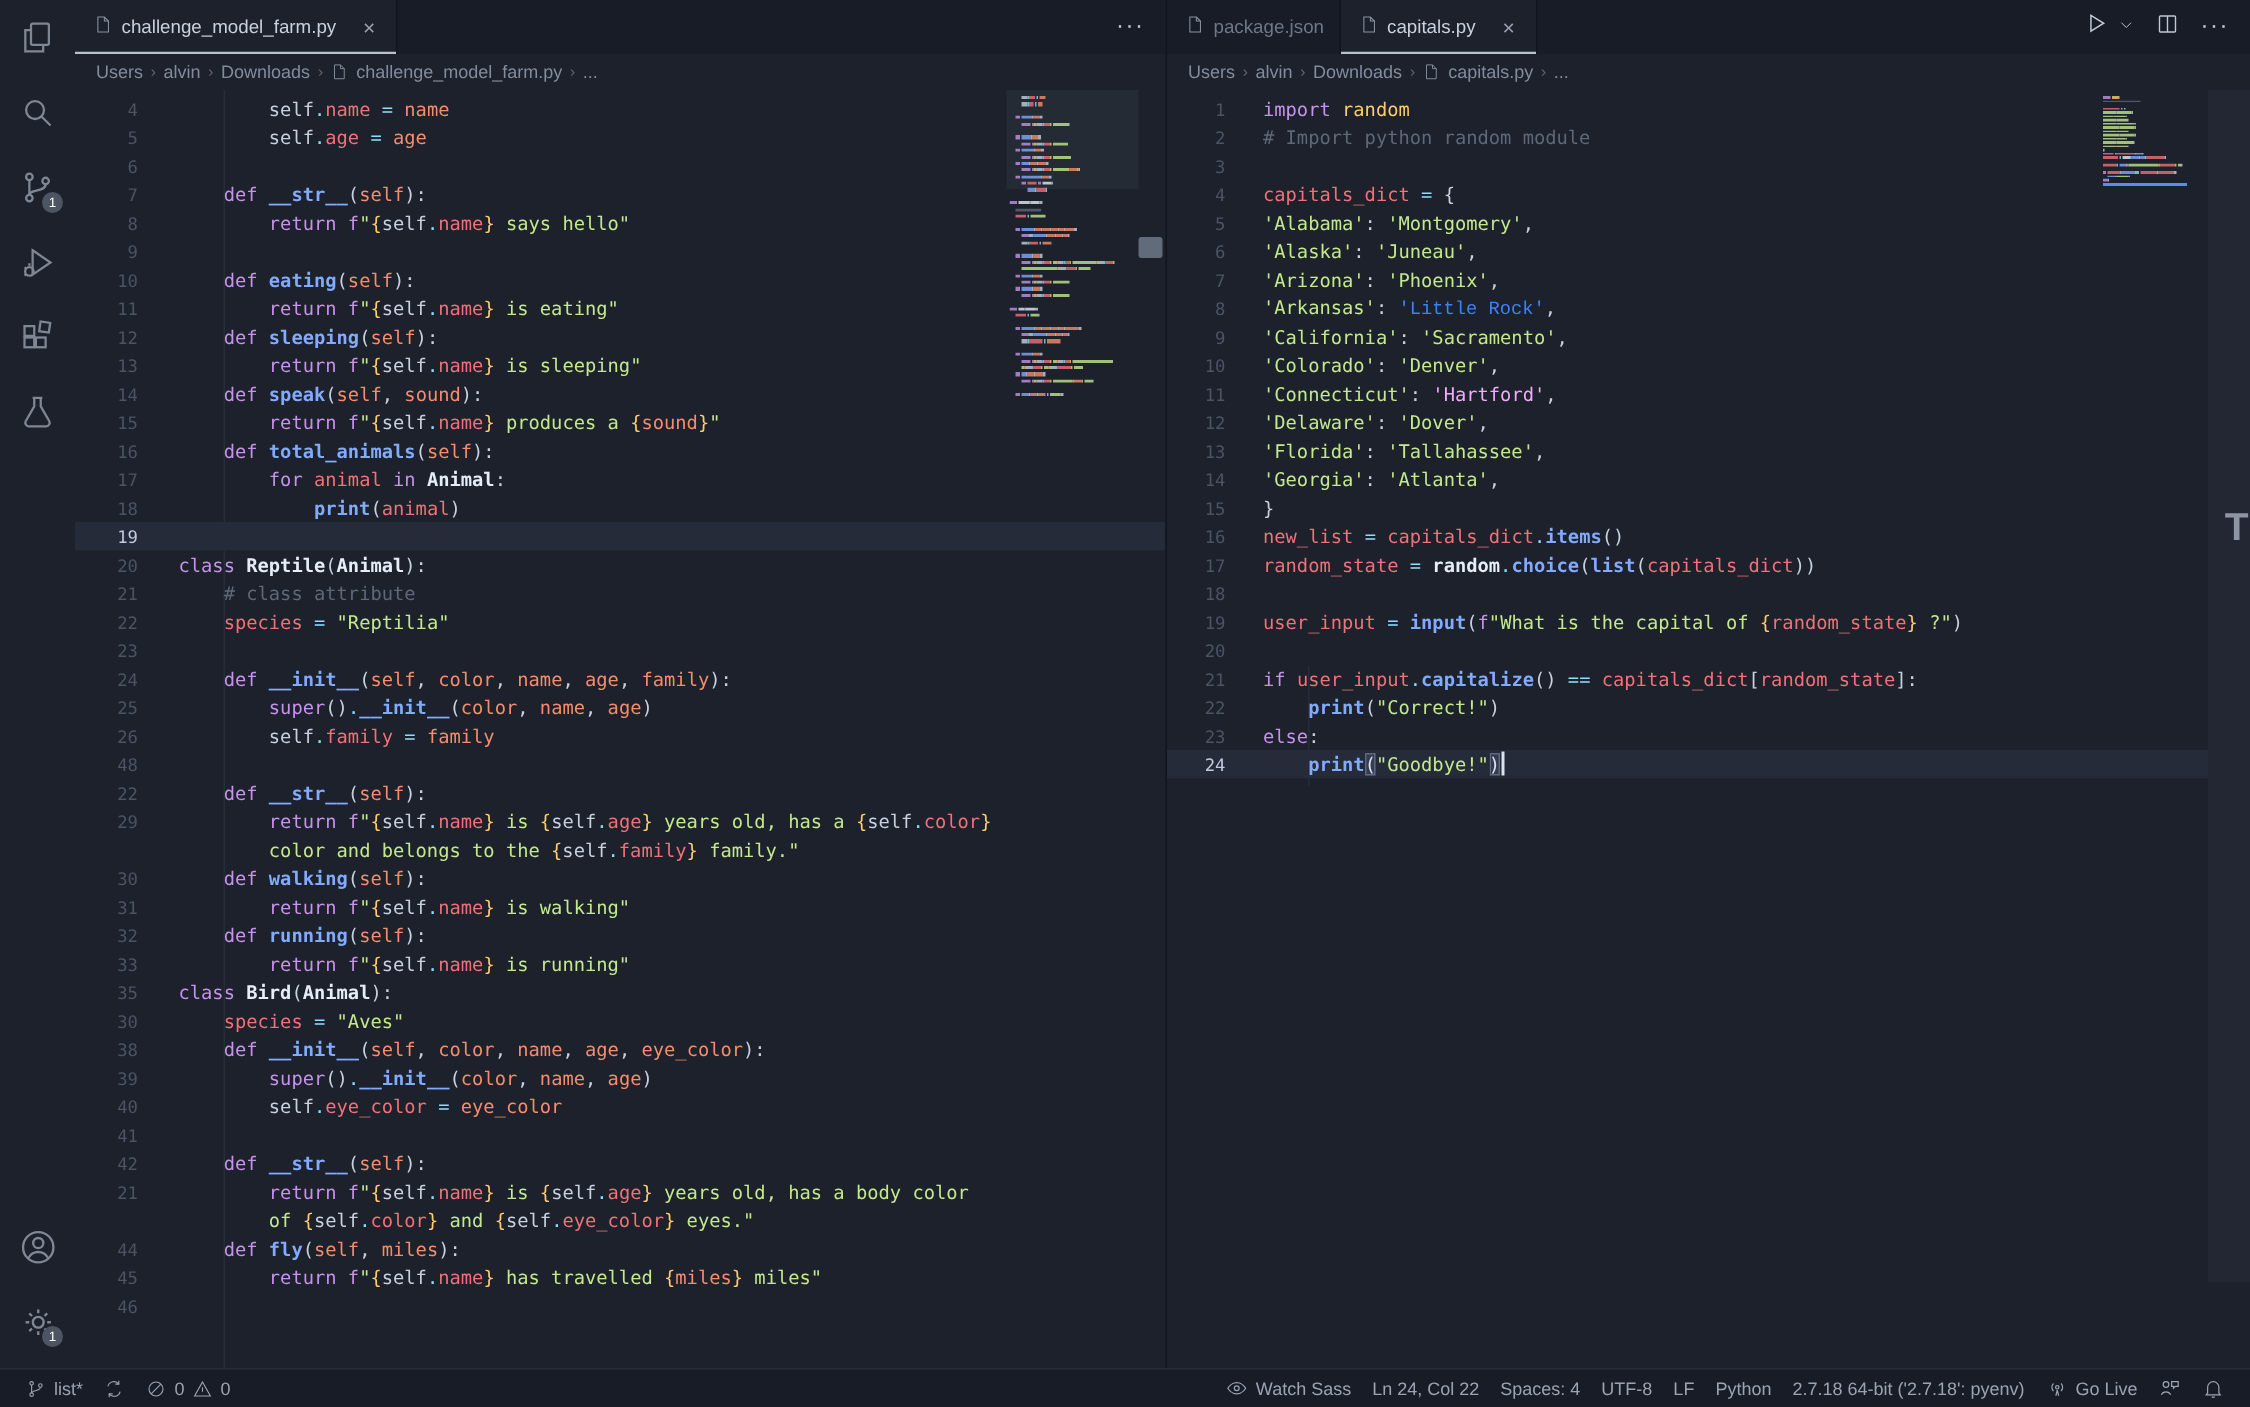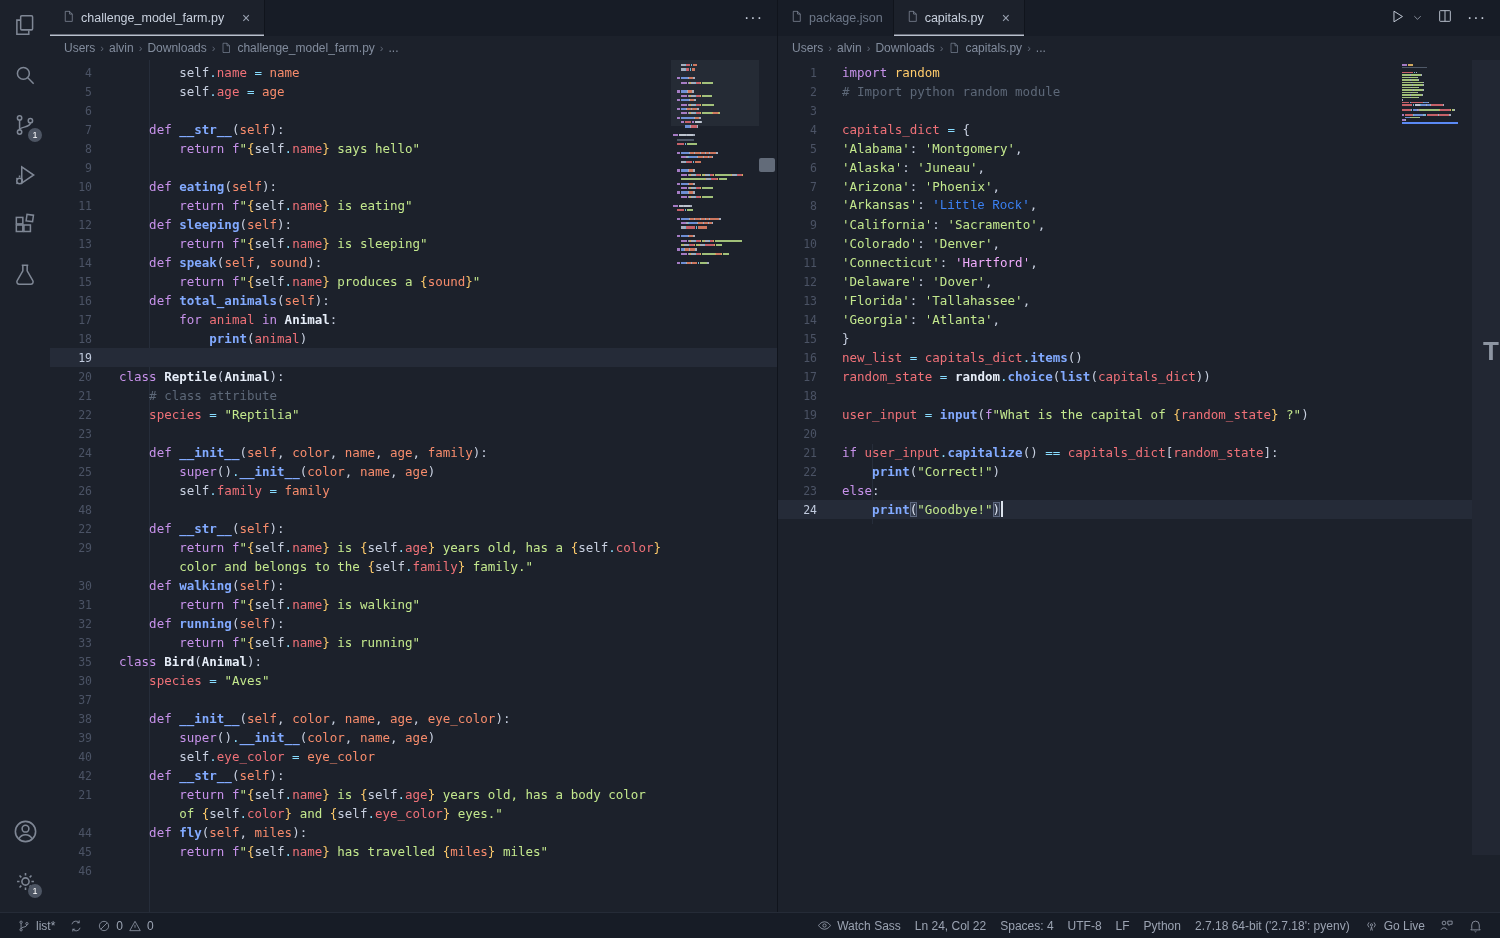--- a/index.html
+++ b/index.html
@@ -309,10 +309,6 @@
                 <span class="ctext"><span class="tk-pl" style="color: rgb(200, 208, 224);">    </span><span class="tk-pr" style="color: rgb(240, 113, 120);">species</span><span class="tk-pl" style="color: rgb(200, 208, 224);"> </span><span class="tk-op" style="color: rgb(137, 221, 255);">=</span><span class="tk-pl" style="color: rgb(200, 208, 224);"> </span><span class="tk-st" style="color: rgb(195, 232, 141);">"Aves"</span></span>
               </div>
               <div class="crow">
-                <span class="ln">37</span>
-                <span class="ctext"></span>
-              </div>
-              <div class="crow">
                 <span class="ln">38</span>
                 <span class="ctext"><span class="tk-pl" style="color: rgb(200, 208, 224);">    </span><span class="tk-kw" style="color: rgb(199, 146, 234);">def</span><span class="tk-pl" style="color: rgb(200, 208, 224);"> </span><span class="tk-fn" style="color: rgb(130, 170, 255);">__init__</span><span class="tk-pl" style="color: rgb(200, 208, 224);">(</span><span class="tk-pa" style="color: rgb(247, 140, 108);">self</span><span class="tk-pl" style="color: rgb(200, 208, 224);">, </span><span class="tk-pa" style="color: rgb(247, 140, 108);">color</span><span class="tk-pl" style="color: rgb(200, 208, 224);">, </span><span class="tk-pa" style="color: rgb(247, 140, 108);">name</span><span class="tk-pl" style="color: rgb(200, 208, 224);">, </span><span class="tk-pa" style="color: rgb(247, 140, 108);">age</span><span class="tk-pl" style="color: rgb(200, 208, 224);">, </span><span class="tk-pa" style="color: rgb(247, 140, 108);">eye_color</span><span class="tk-pl" style="color: rgb(200, 208, 224);">):</span></span>
               </div>

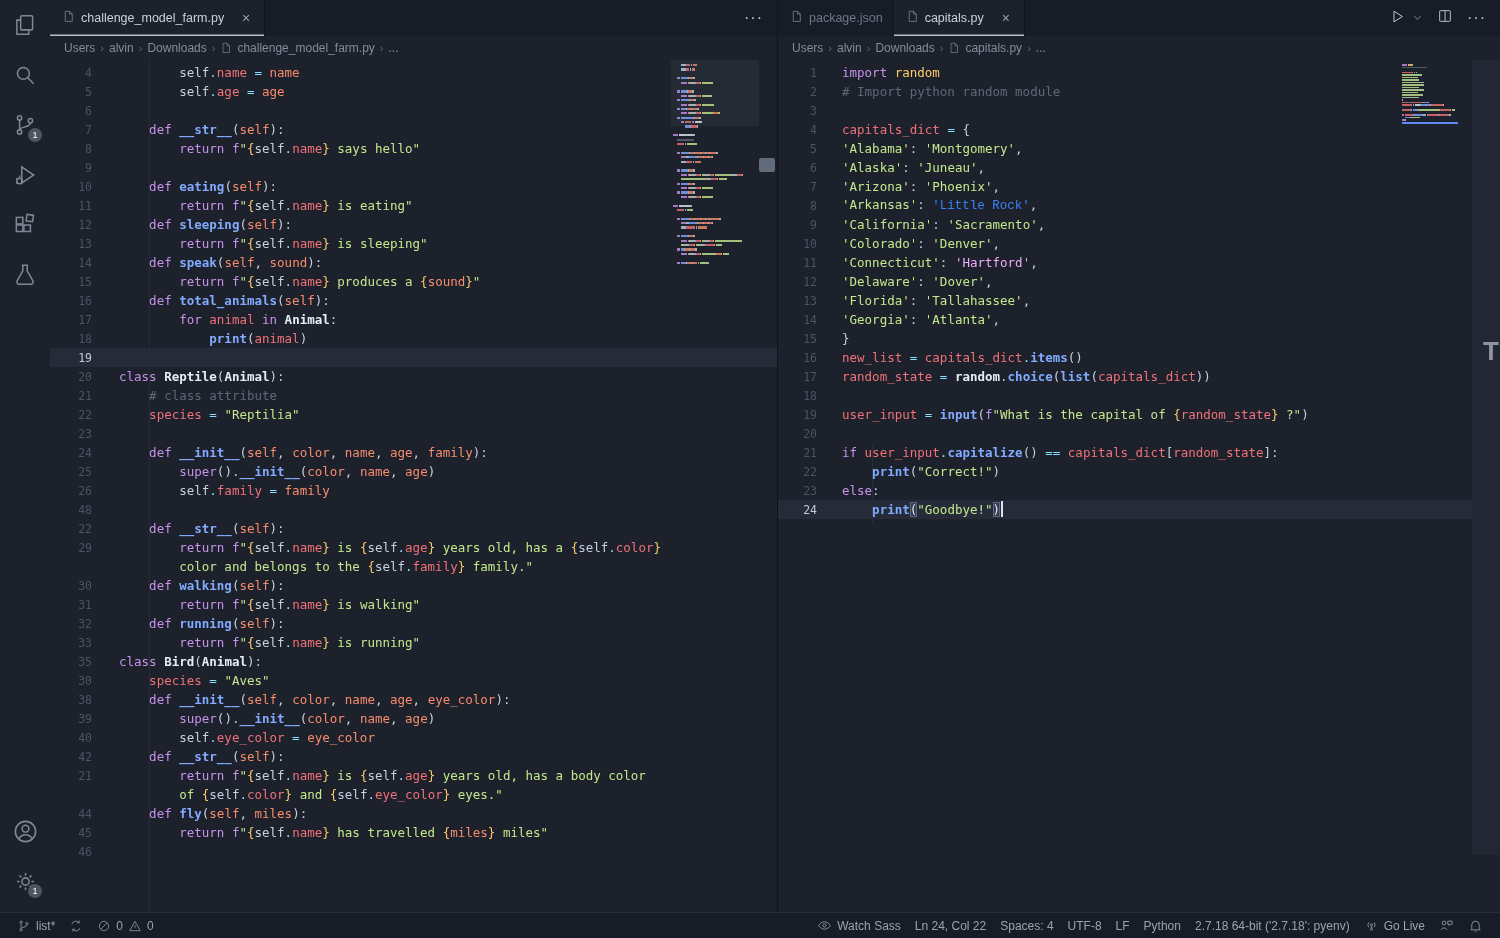--- a/index.html
+++ b/index.html
@@ -321,6 +321,10 @@
                 <span class="ctext"><span class="tk-pl" style="color: rgb(200, 208, 224);">        self</span><span class="tk-op" style="color: rgb(137, 221, 255);">.</span><span class="tk-pr" style="color: rgb(240, 113, 120);">eye_color</span><span class="tk-pl" style="color: rgb(200, 208, 224);"> </span><span class="tk-op" style="color: rgb(137, 221, 255);">=</span><span class="tk-pl" style="color: rgb(200, 208, 224);"> </span><span class="tk-pa" style="color: rgb(247, 140, 108);">eye_color</span></span>
               </div>
               <div class="crow">
+                <span class="ln">41</span>
+                <span class="ctext"></span>
+              </div>
+              <div class="crow">
                 <span class="ln">42</span>
                 <span class="ctext"><span class="tk-pl" style="color: rgb(200, 208, 224);">    </span><span class="tk-kw" style="color: rgb(199, 146, 234);">def</span><span class="tk-pl" style="color: rgb(200, 208, 224);"> </span><span class="tk-fn" style="color: rgb(130, 170, 255);">__str__</span><span class="tk-pl" style="color: rgb(200, 208, 224);">(</span><span class="tk-pa" style="color: rgb(247, 140, 108);">self</span><span class="tk-pl" style="color: rgb(200, 208, 224);">):</span></span>
               </div>

